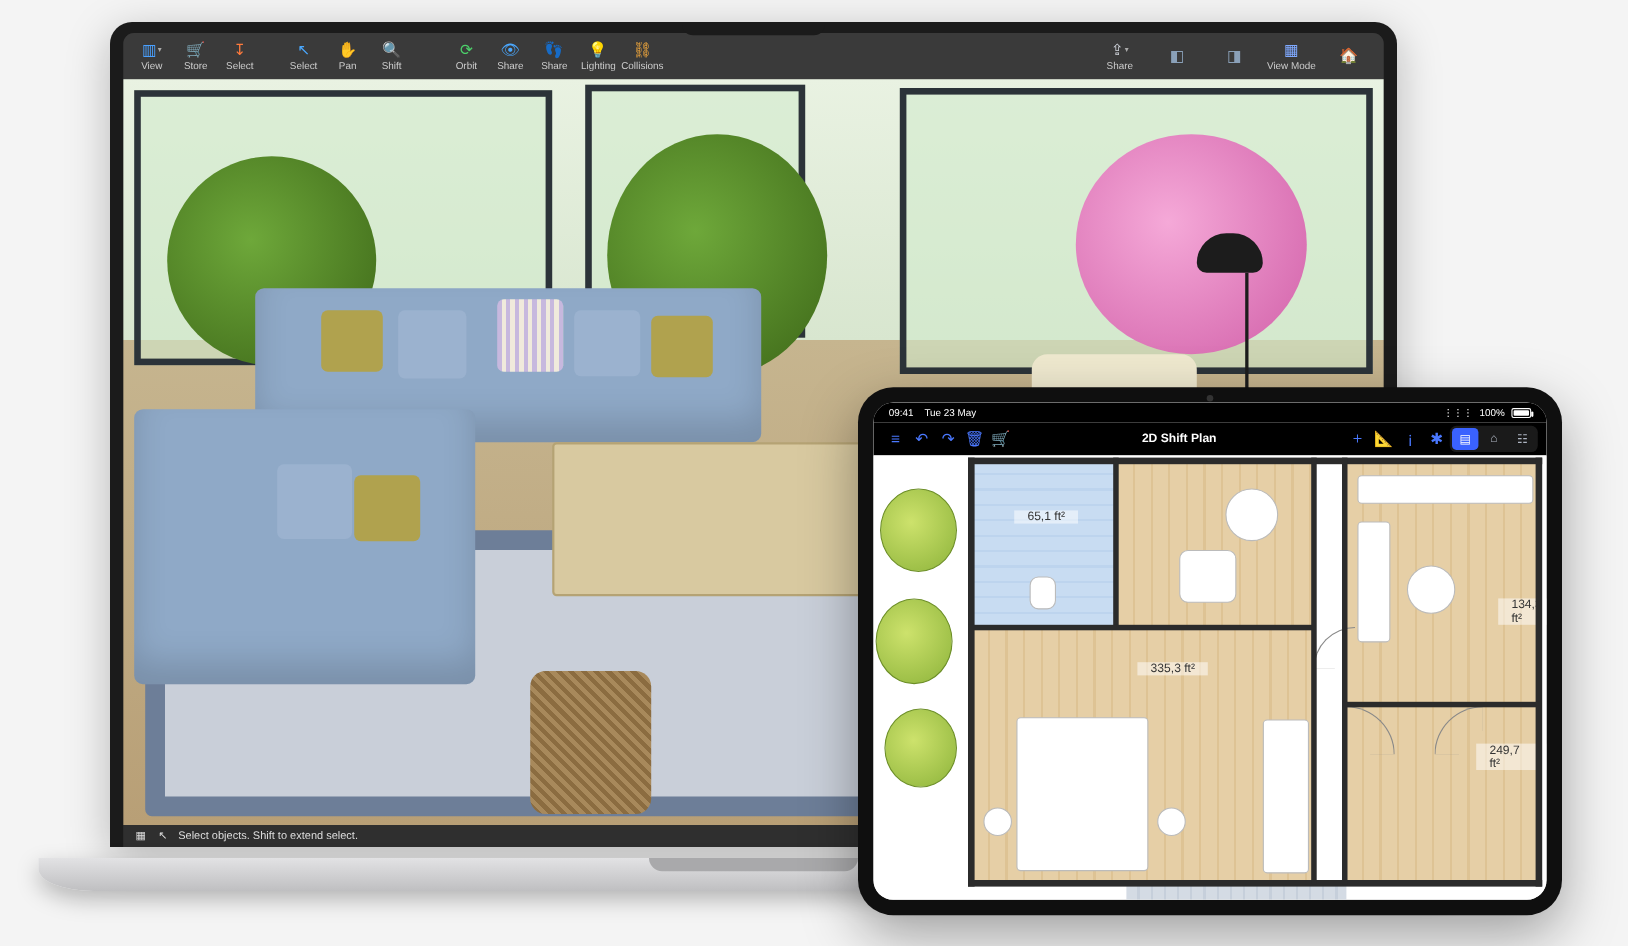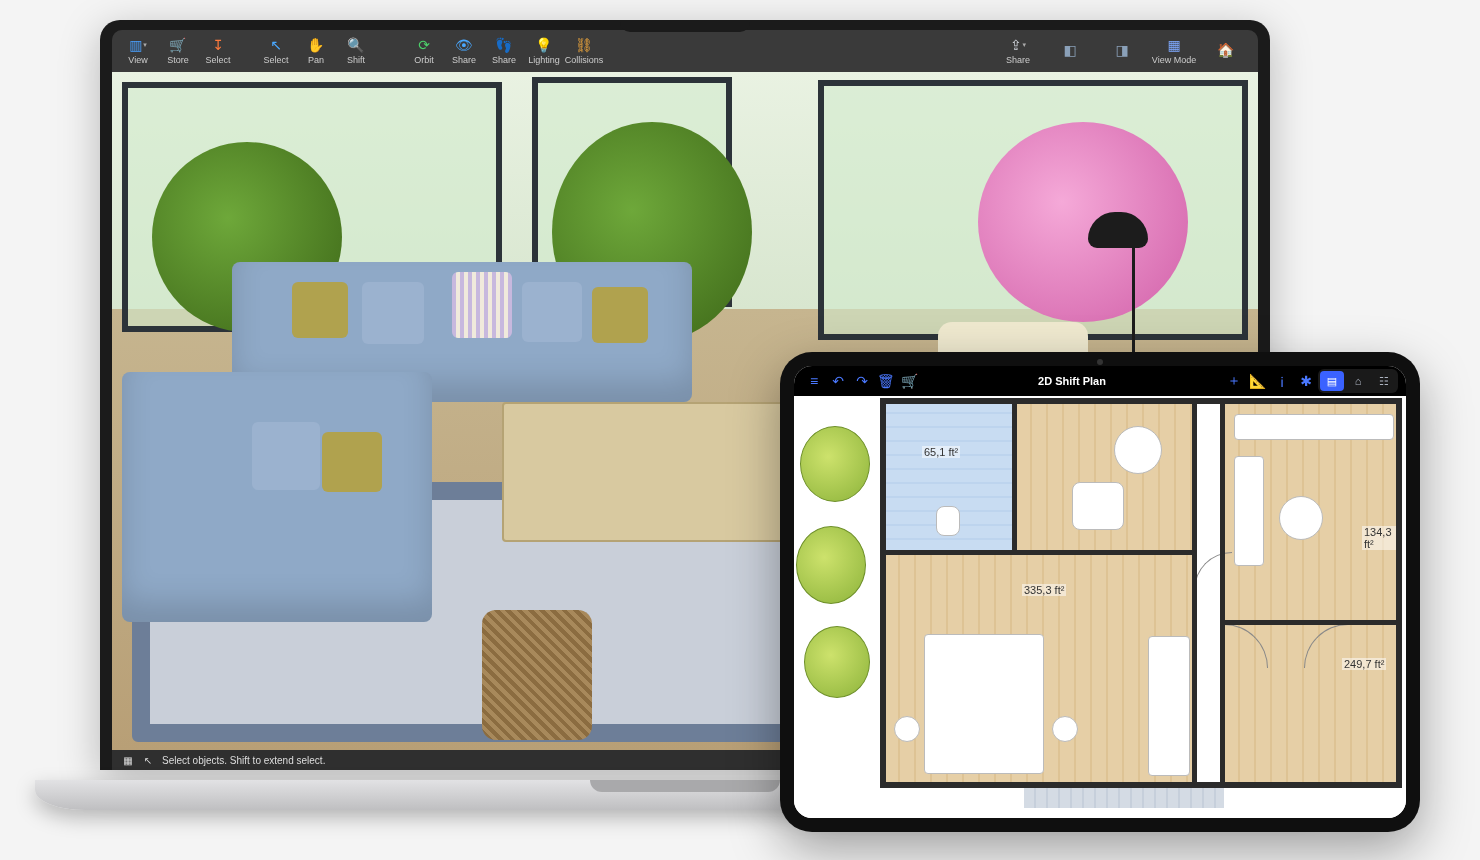--- a/index.html
+++ b/index.html
@@ -305,6 +305,20 @@
 
 <div class="ipad">
   <div class="ipad-screen">
+    <div class="ipad-status">
+      <div>
+        <span>09:41</span>
+        &nbsp;&nbsp;
+        <span>Tue 23 May</span>
+      </div>
+      <div class="right">
+        <span>⋮⋮⋮</span>
+        <span>100%</span>
+        <span class="battery">
+            <i></i>
+          </span>
+      </div>
+    </div>
     <div class="ipad-nav">
       <div id="ipad-nav-left" style="display:flex">
           <div class="nbtn">≡</div>

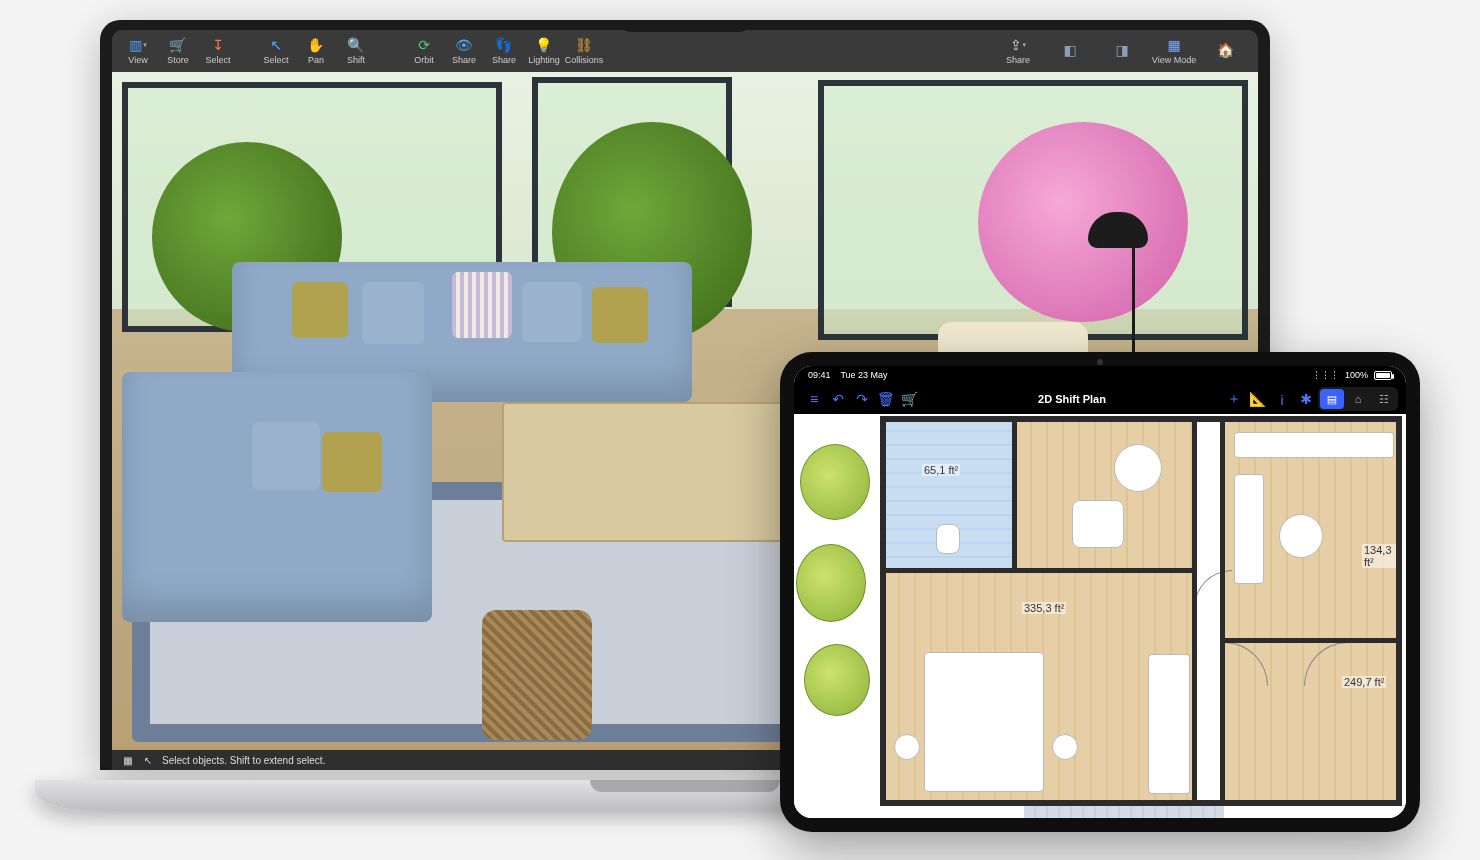--- a/index.html
+++ b/index.html
@@ -161,7 +161,7 @@
   .room-tile{position:absolute;background:
     repeating-linear-gradient(0deg,#c8dcf2,#c8dcf2 12px,#bdd4ee 12px,#bdd4ee 14px),
     repeating-linear-gradient(90deg,#c8dcf2,#c8dcf2 12px,#bdd4ee 12px,#bdd4ee 14px);}
-  .label{position:absolute;font-size:11px;color:#333;background:rgba(255,255,255,.5);padding:0 2px;}
+  .label{position:absolute;font-size:11px;color:#333;background:rgba(255,255,255,.5);padding:0 12px;}
   .furn{position:absolute;background:#fff;border:1px solid #bbb;border-radius:4px;}
   .door-arc{position:absolute;border:1px solid #888;border-left:none;border-bottom:none;border-radius:0 100% 0 0;}
   .terrace{position:absolute;background:

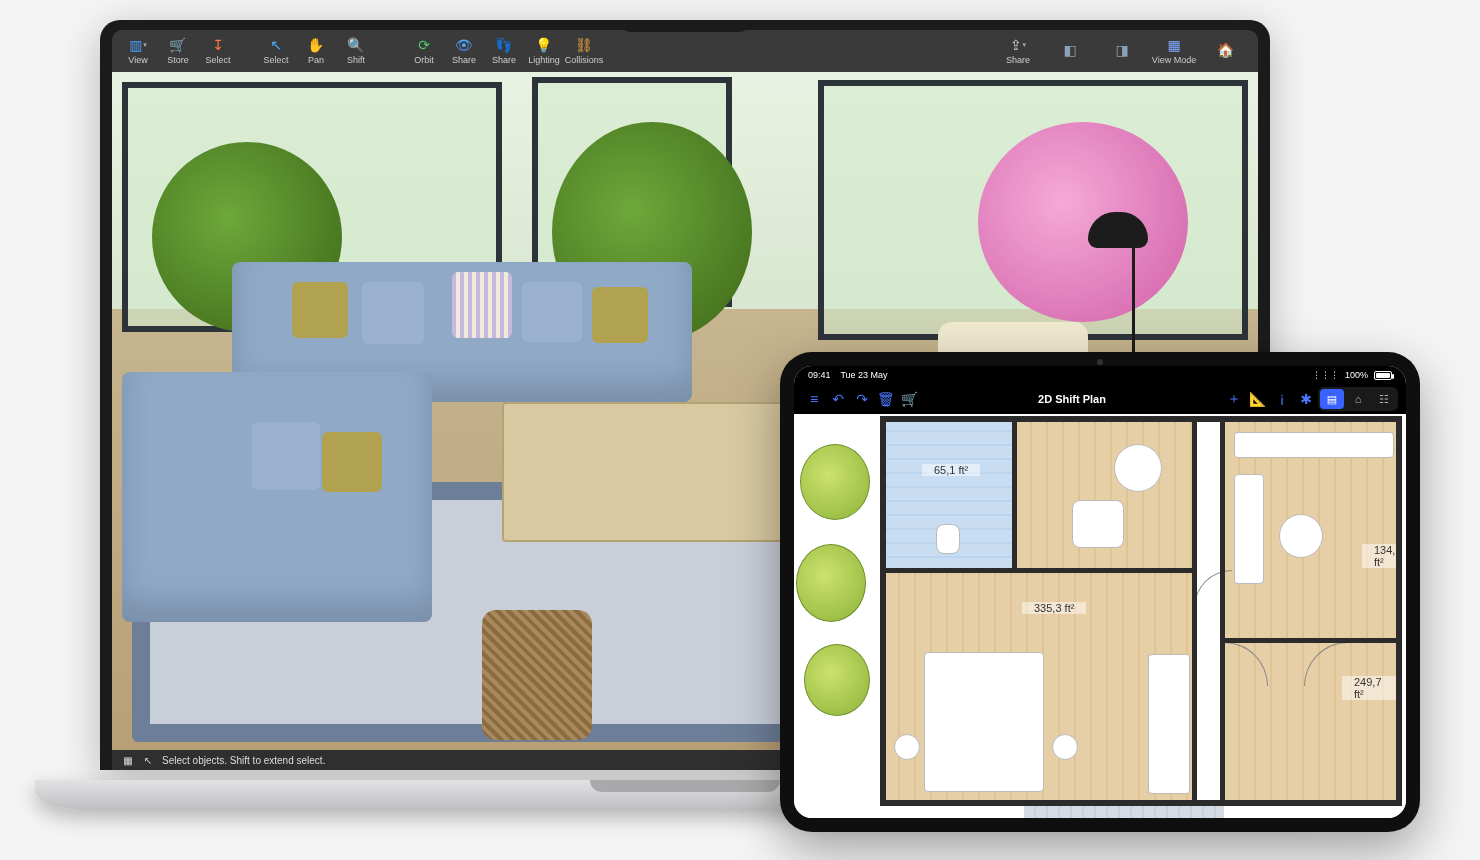--- a/index.html
+++ b/index.html
@@ -353,7 +353,7 @@
 
       <div class="room-floor" style="left:90px;top:158px;width:310px;height:230px"></div>
       <div class="room-floor" style="left:222px;top:6px;width:178px;height:152px"></div>
-      <div class="label" style="left:228px;top:188px">335,3 ft²</div>
+      <div class="label" style="left:240px;top:188px">335,3 ft²</div>
 
       <div class="furn" style="left:320px;top:30px;width:48px;height:48px;border-radius:50%"></div>
       <div class="furn" style="left:278px;top:86px;width:52px;height:48px;border-radius:8px"></div>

